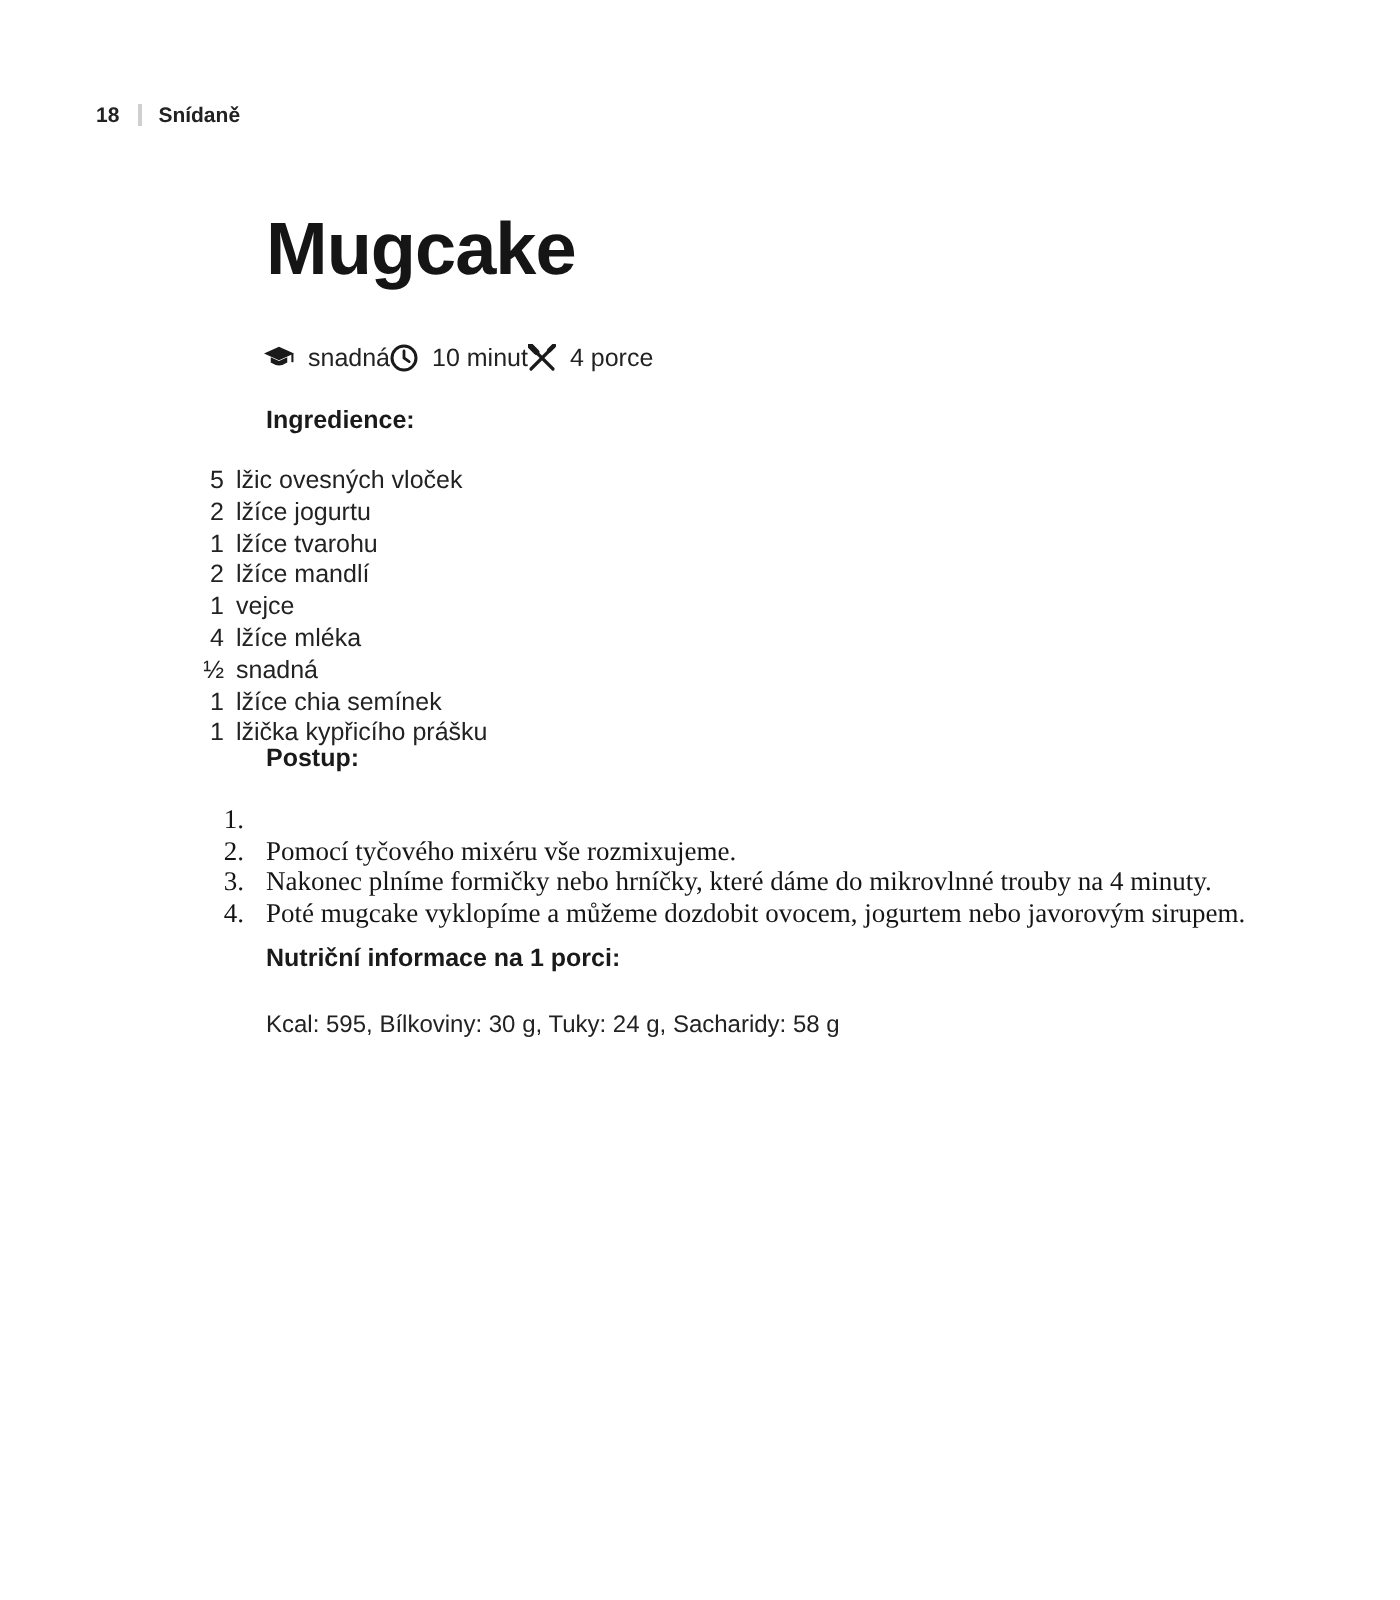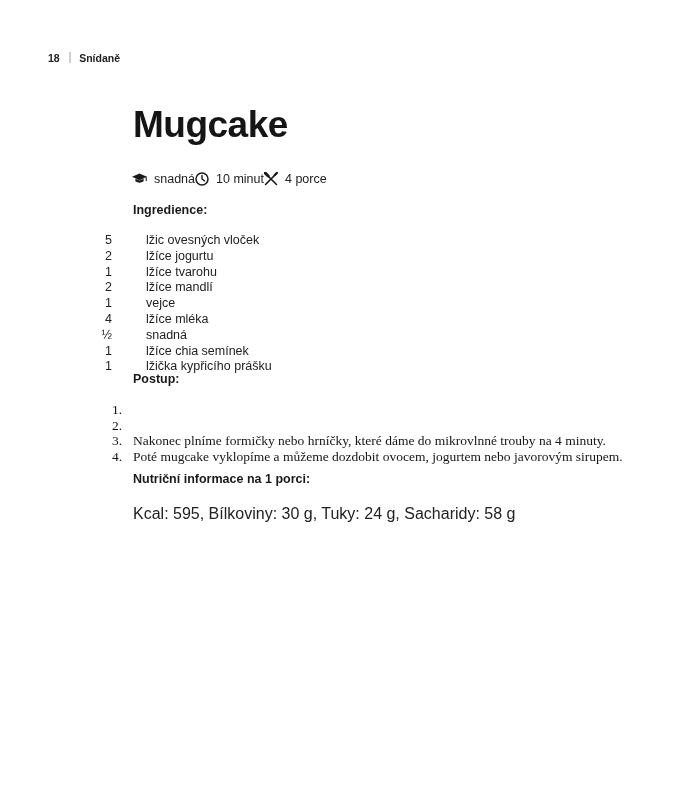--- a/index.html
+++ b/index.html
@@ -52,7 +52,7 @@
   }
   .ing-row { display: flex; line-height: 15.8px; }
   .ing-qty { width: 112px; text-align: right; flex: 0 0 112px; }
-  .ing-name { padding-left: 6px; margin-left: 28px; }
+  .ing-name { padding-left: 6px; }
 
   
   .steps {

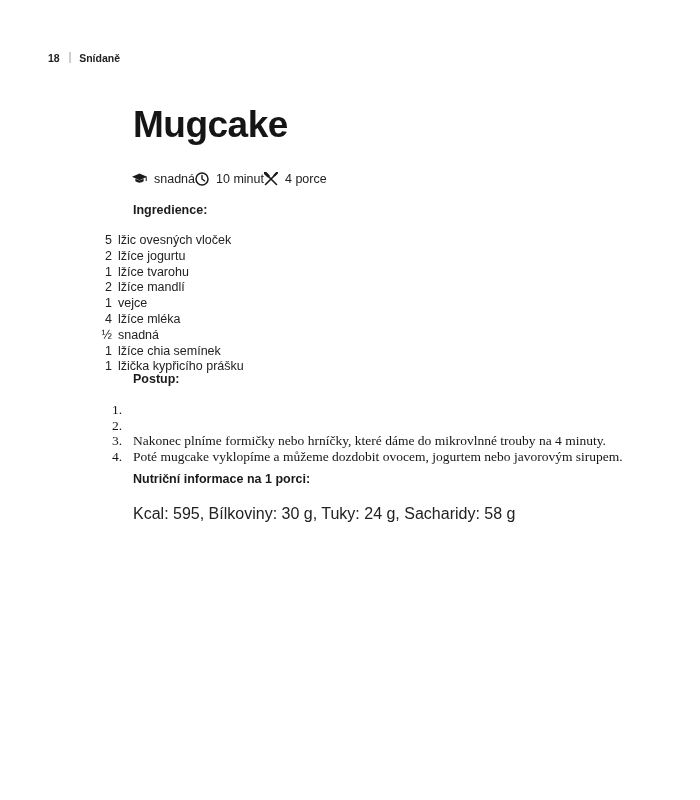--- a/index.html
+++ b/index.html
@@ -163,6 +163,7 @@
   </div>
   <div class="step-row">
     <span class="step-num">2.</span>
+    <span class="step-text">Pomocí tyčového mixéru vše rozmixujeme.</span>
   </div>
   <div class="step-row">
     <span class="step-num">3.</span>

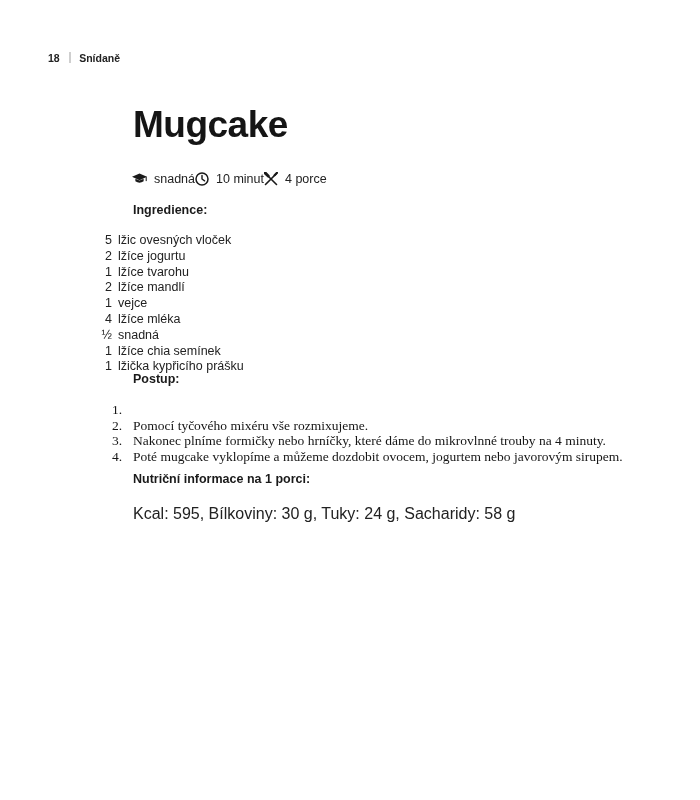--- a/index.html
+++ b/index.html
@@ -67,7 +67,7 @@
   
   .nutrition-line {
     position: absolute; top: 505px; left: 133px;
-    font-size: 16px; color: #222;
+    font-size: 12px; color: #222;
   }
 </style>
 </head>

